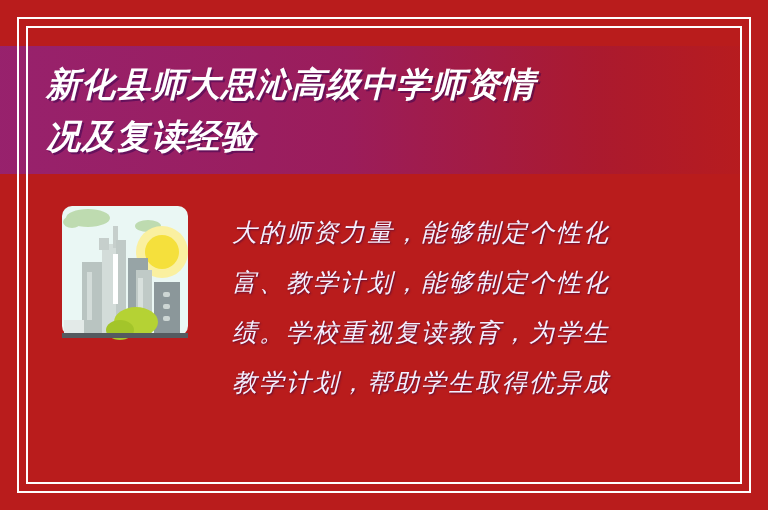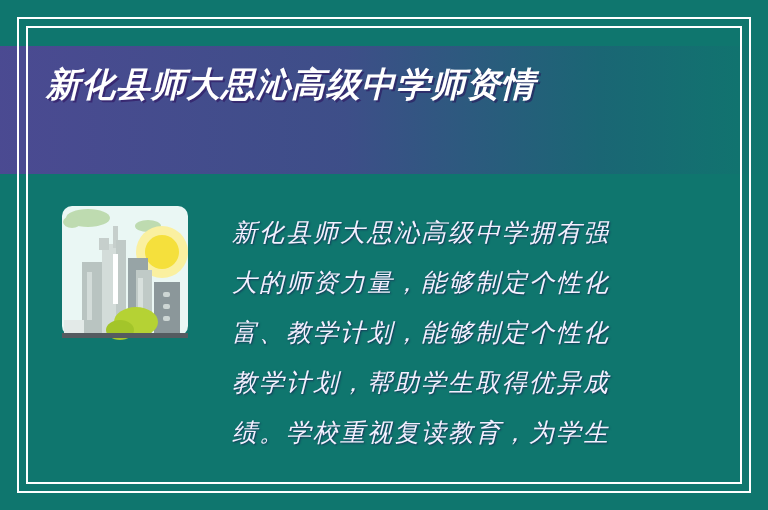--- a/index.html
+++ b/index.html
@@ -15,7 +15,7 @@
     width: 768px;
     height: 510px;
     overflow: hidden;
-    background: #0f766e;
+    background: #b91c1c;
   }
   
   .tint-band {

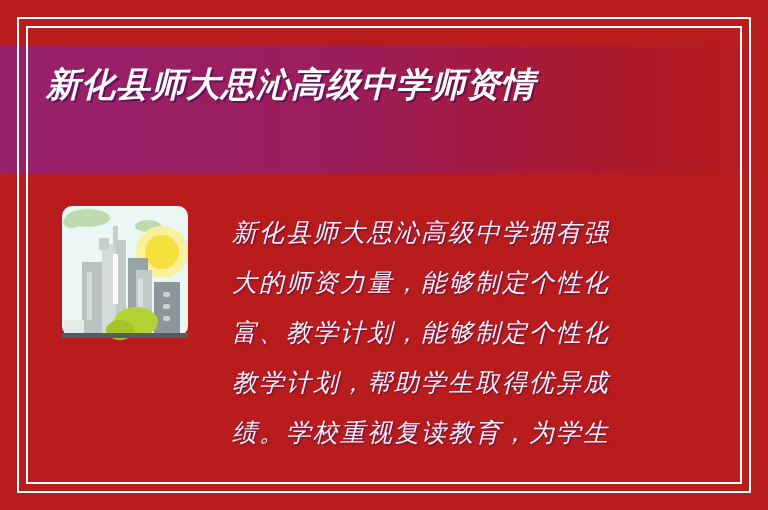--- a/index.html
+++ b/index.html
@@ -104,6 +104,7 @@
 
   <div class="headline">
     <span class="headline-line">新化县师大思沁高级中学师资情</span>
+    <span class="headline-line">况及复读经验</span>
   </div>
 
   <div class="illo">

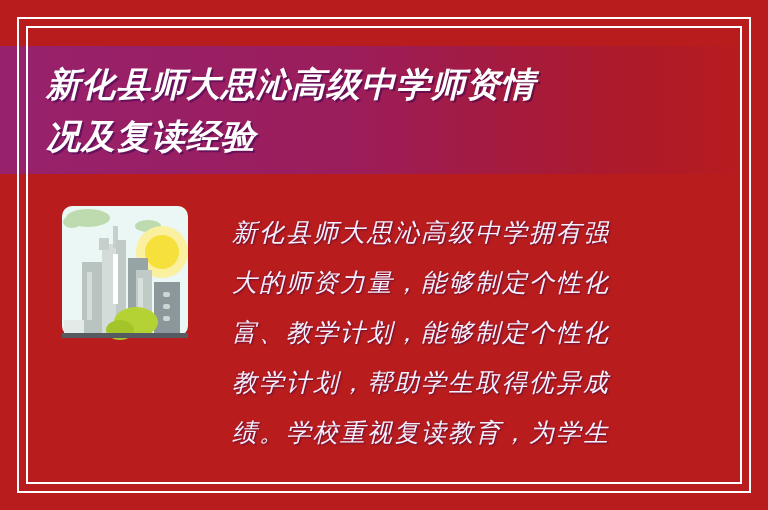--- a/index.html
+++ b/index.html
@@ -143,7 +143,6 @@
   </div>
 
   <div class="body-copy">
-    <span class="body-line">新化县师大思沁高级中学拥有强</span>
     <span class="body-line">大的师资力量，能够制定个性化</span>
     <span class="body-line">富、教学计划，能够制定个性化</span>
     <span class="body-line">教学计划，帮助学生取得优异成</span>

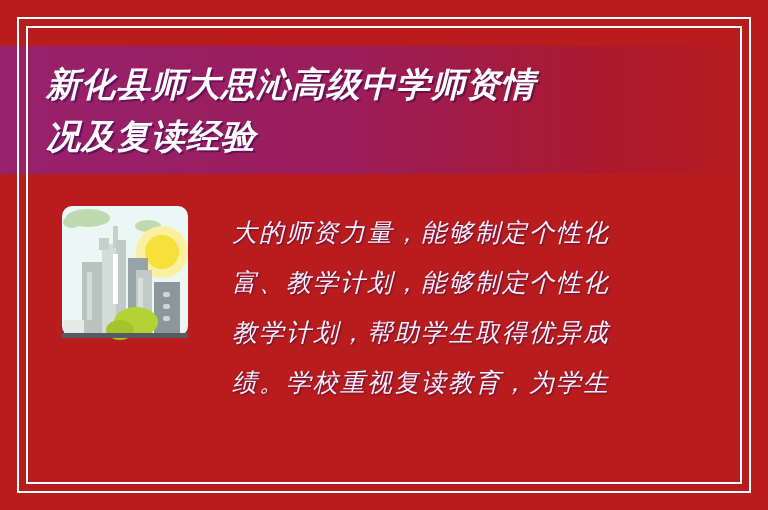--- a/index.html
+++ b/index.html
@@ -145,8 +145,8 @@
   <div class="body-copy">
     <span class="body-line">大的师资力量，能够制定个性化</span>
     <span class="body-line">富、教学计划，能够制定个性化</span>
+    <span class="body-line">绩。学校重视复读教育，为学生</span>
     <span class="body-line">教学计划，帮助学生取得优异成</span>
-    <span class="body-line">绩。学校重视复读教育，为学生</span>
   </div>
 
 </div>

